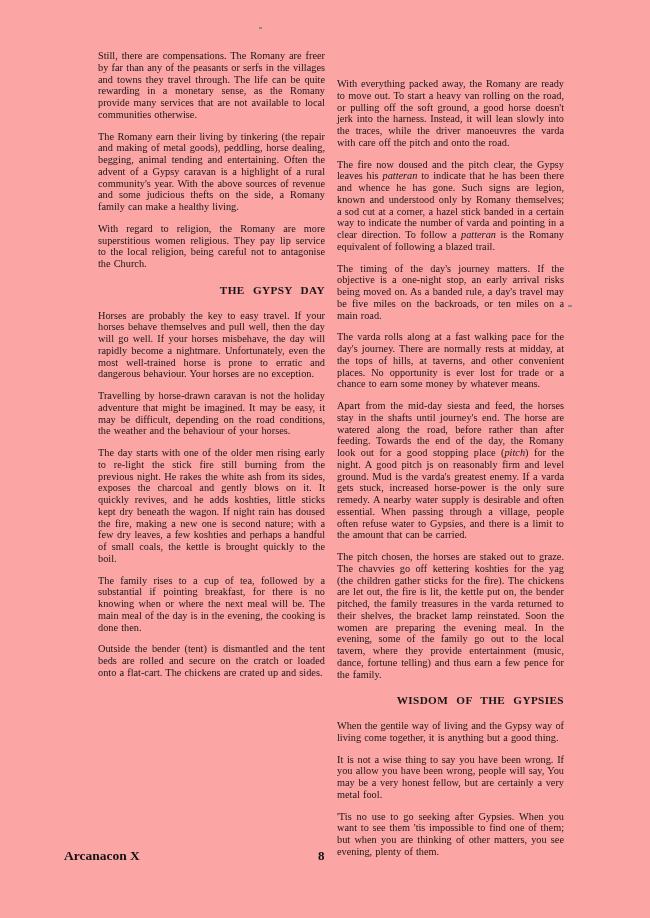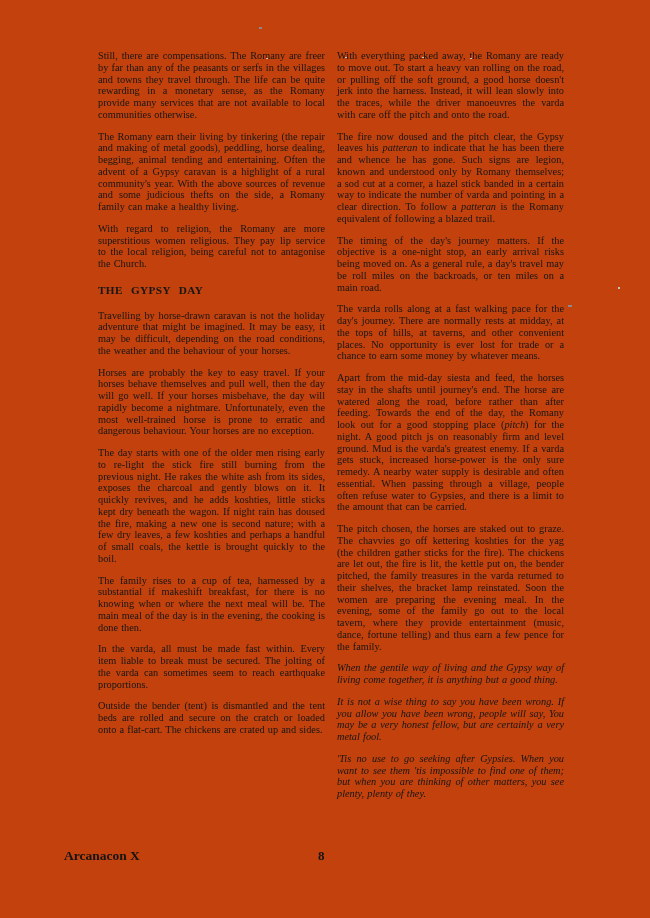--- a/index.html
+++ b/index.html
@@ -11,7 +11,7 @@
     position: relative;
     width: 650px;
     height: 918px;
-    background: #c2410c;
+    background: #fca5a5;
     overflow: hidden;
     font-family: "Liberation Serif", serif;
     color: #161616;

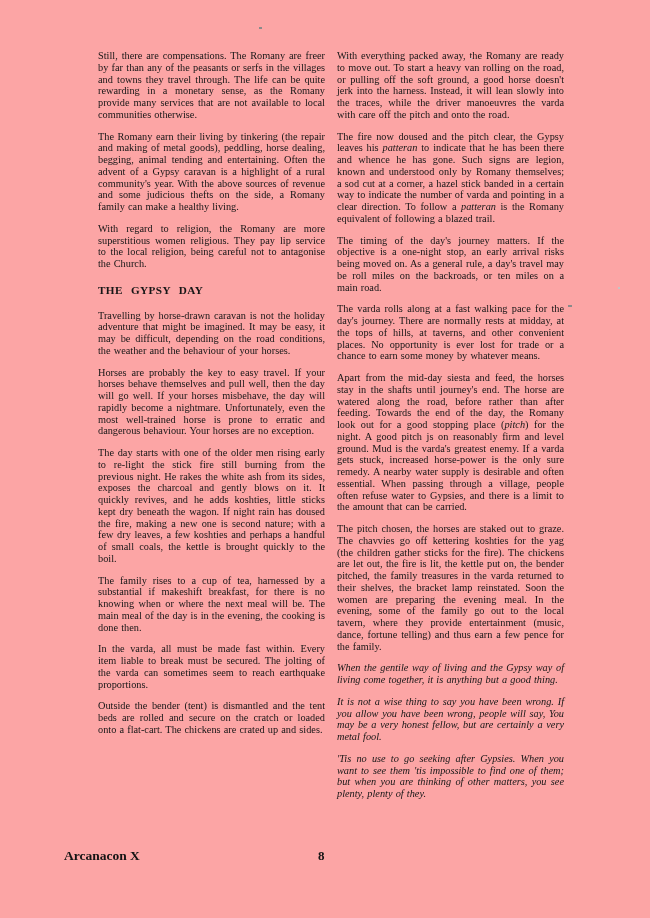--- a/index.html
+++ b/index.html
@@ -26,7 +26,7 @@
     word-spacing: 0.6px;
   }
   .col-left  { left: 98px; }
-  .col-right { left: 337px; }
+  .col-right { left: 337px; margin-top: 28px; }
   .col p {
     margin: 0 0 10px 0;
   }

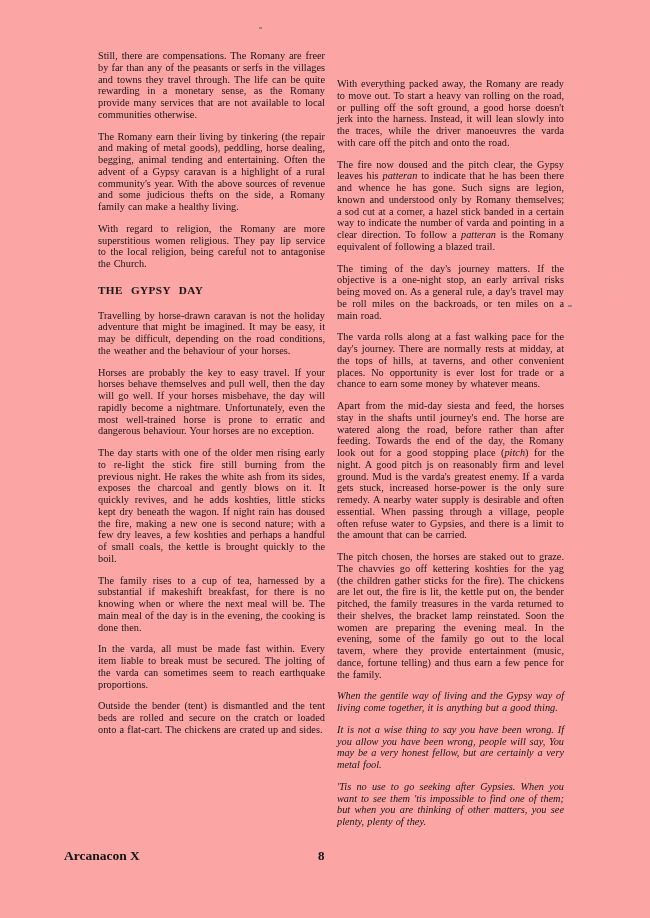--- a/index.html
+++ b/index.html
@@ -90,7 +90,7 @@
   <div class="col col-right">
       <p><span>With everything packed away, the Romany are ready to move out. To start a heavy van rolling on the road, or pulling off the soft ground, a good horse doesn't jerk into the harness. Instead, it will lean slowly into the traces, while the driver manoeuvres the varda with care off the pitch and onto the road.</span></p>
       <p><span>The fire now doused and the pitch clear, the Gypsy leaves his </span><i>patteran</i><span> to indicate that he has been there and whence he has gone. Such signs are legion, known and understood only by Romany themselves; a sod cut at a corner, a hazel stick banded in a certain way to indicate the number of varda and pointing in a clear direction. To follow a </span><i>patteran</i><span> is the Romany equivalent of following a blazed trail.</span></p>
-      <p><span>The timing of the day's journey matters. If the objective is a one-night stop, an early arrival risks being moved on. As a general rule, a day's travel may be roll miles on the backroads, or ten miles on a main road.</span></p>
+      <p><span>The timing of the day's journey matters. If the objective is a one-night stop, an early arrival risks being moved on. As a banded rule, a day's travel may be five miles on the backroads, or ten miles on a main road.</span></p>
       <p><span>The varda rolls along at a fast walking pace for the day's journey. There are normally rests at midday, at the tops of hills, at taverns, and other convenient places. No opportunity is ever lost for trade or a chance to earn some money by whatever means.</span></p>
       <p><span>Apart from the mid-day siesta and feed, the horses stay in the shafts until journey's end. The horse are watered along the road, before rather than after feeding. Towards the end of the day, the Romany look out for a good stopping place (</span><i>pitch</i><span>) for the night. A good pitch js on reasonably firm and level ground. Mud is the varda's greatest enemy. If a varda gets stuck, increased horse-power is the only sure remedy. A nearby water supply is desirable and often essential. When passing through a village, people often refuse water to Gypsies, and there is a limit to the amount that can be carried.</span></p>
       <p><span>The pitch chosen, the horses are staked out to graze. The chavvies go off kettering koshties for the yag (the children gather sticks for the fire). The chickens are let out, the fire is lit, the kettle put on, the bender pitched, the family treasures in the varda returned to their shelves, the bracket lamp reinstated. Soon the women are preparing the evening meal. In the evening, some of the family go out to the local tavern, where they provide entertainment (music, dance, fortune telling) and thus earn a few pence for the family.</span></p>

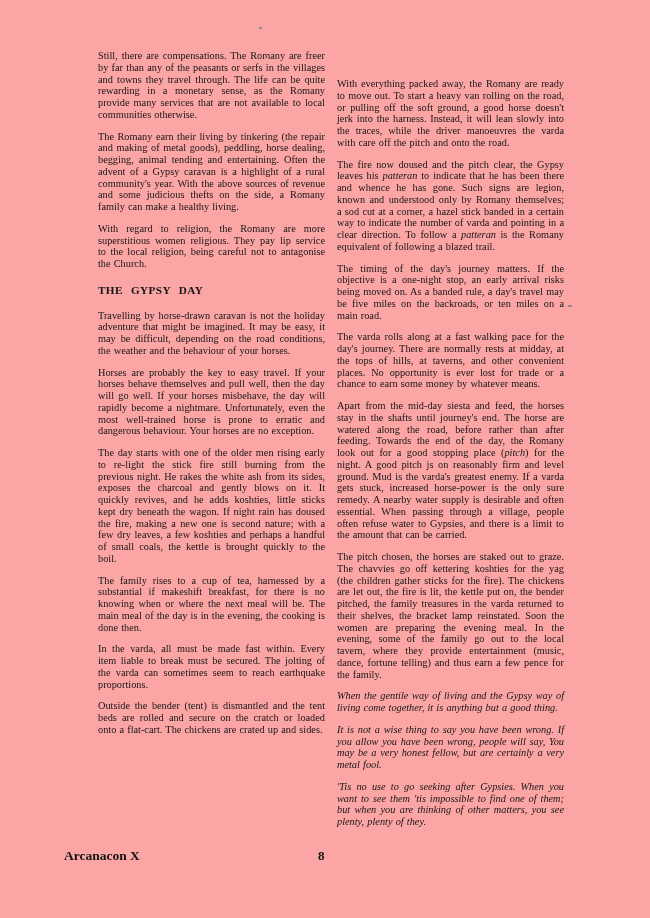--- a/index.html
+++ b/index.html
@@ -36,7 +36,7 @@
     letter-spacing: 0.4px;
     word-spacing: 5px;
     margin: 15px 0 13px 0;
-    text-align: left;
+    text-align: right;
   }
   .col p.em { font-style: italic; }
   .col p i  { }

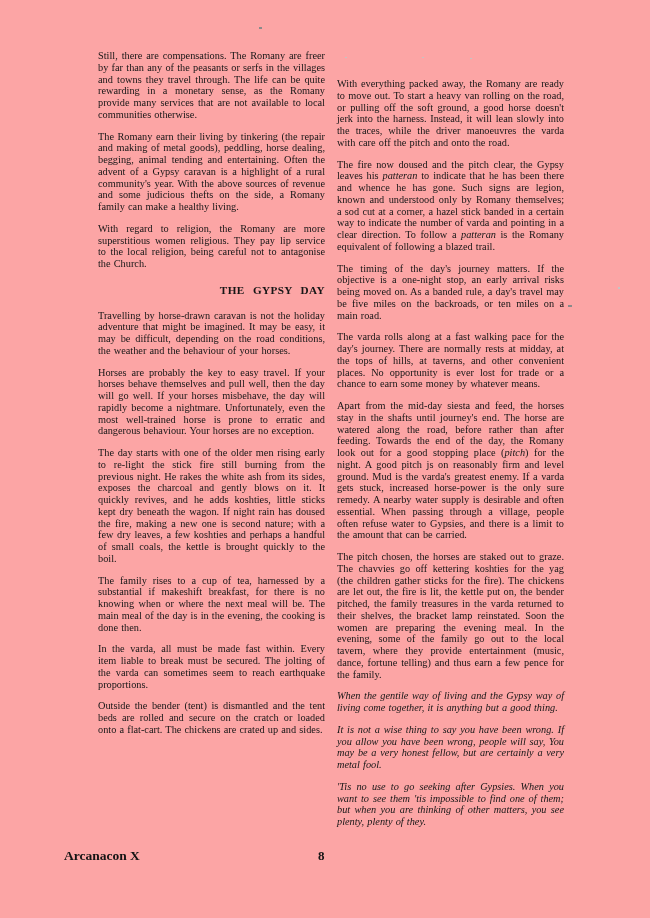--- a/index.html
+++ b/index.html
@@ -79,8 +79,8 @@
       <p><span>The Romany earn their living by tinkering (the repair and making of metal goods), peddling, horse dealing, begging, animal tending and entertaining. Often the advent of a Gypsy caravan is a highlight of a rural community's year. With the above sources of revenue and some judicious thefts on the side, a Romany family can make a healthy living.</span></p>
       <p><span>With regard to religion, the Romany are more superstitious women religious. They pay lip service to the local religion, being careful not to antagonise the Church.</span></p>
       <h2><span>THE GYPSY DAY</span></h2>
+      <p><span>Horses are probably the key to easy travel. If your horses behave themselves and pull well, then the day will go well. If your horses misbehave, the day will rapidly become a nightmare. Unfortunately, even the most well-trained horse is prone to erratic and dangerous behaviour. Your horses are no exception.</span></p>
       <p><span>Travelling by horse-drawn caravan is not the holiday adventure that might be imagined. It may be easy, it may be difficult, depending on the road conditions, the weather and the behaviour of your horses.</span></p>
-      <p><span>Horses are probably the key to easy travel. If your horses behave themselves and pull well, then the day will go well. If your horses misbehave, the day will rapidly become a nightmare. Unfortunately, even the most well-trained horse is prone to erratic and dangerous behaviour. Your horses are no exception.</span></p>
       <p><span>The day starts with one of the older men rising early to re-light the stick fire still burning from the previous night. He rakes the white ash from its sides, exposes the charcoal and gently blows on it. It quickly revives, and he adds koshties, little sticks kept dry beneath the wagon. If night rain has doused the fire, making a new one is second nature; with a few dry leaves, a few koshties and perhaps a handful of small coals, the kettle is brought quickly to the boil.</span></p>
       <p><span>The family rises to a cup of tea, harnessed by a substantial if makeshift breakfast, for there is no knowing when or where the next meal will be. The main meal of the day is in the evening, the cooking is done then.</span></p>
       <p><span>In the varda, all must be made fast within. Every item liable to break must be secured. The jolting of the varda can sometimes seem to reach earthquake proportions.</span></p>

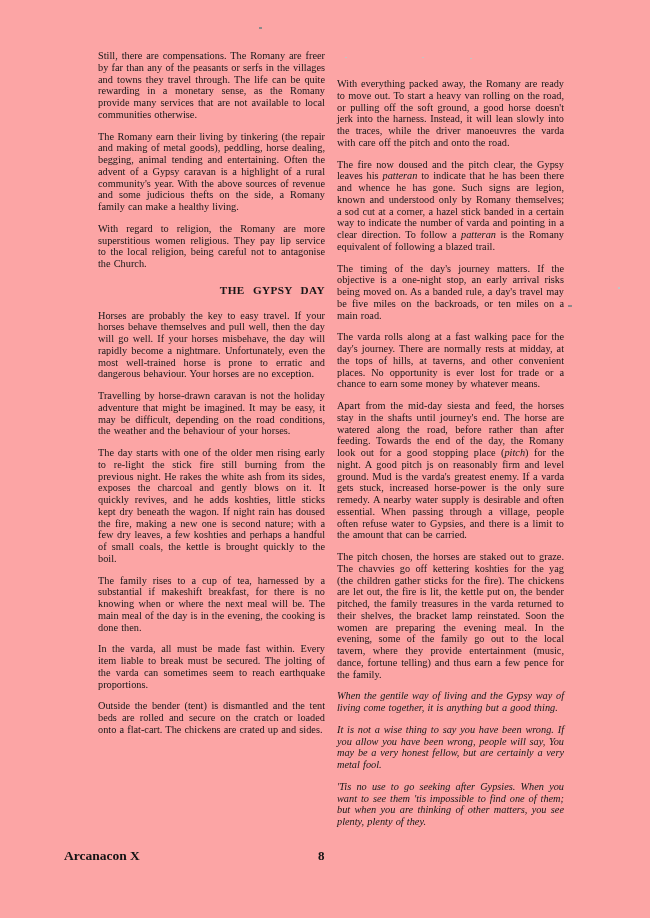--- a/index.html
+++ b/index.html
@@ -82,7 +82,7 @@
       <p><span>Horses are probably the key to easy travel. If your horses behave themselves and pull well, then the day will go well. If your horses misbehave, the day will rapidly become a nightmare. Unfortunately, even the most well-trained horse is prone to erratic and dangerous behaviour. Your horses are no exception.</span></p>
       <p><span>Travelling by horse-drawn caravan is not the holiday adventure that might be imagined. It may be easy, it may be difficult, depending on the road conditions, the weather and the behaviour of your horses.</span></p>
       <p><span>The day starts with one of the older men rising early to re-light the stick fire still burning from the previous night. He rakes the white ash from its sides, exposes the charcoal and gently blows on it. It quickly revives, and he adds koshties, little sticks kept dry beneath the wagon. If night rain has doused the fire, making a new one is second nature; with a few dry leaves, a few koshties and perhaps a handful of small coals, the kettle is brought quickly to the boil.</span></p>
-      <p><span>The family rises to a cup of tea, harnessed by a substantial if makeshift breakfast, for there is no knowing when or where the next meal will be. The main meal of the day is in the evening, the cooking is done then.</span></p>
+      <p><span>The family rises to a cup of tea, followed by a substantial if pointing breakfast, for there is no knowing when or where the next meal will be. The main meal of the day is in the evening, the cooking is done then.</span></p>
       <p><span>In the varda, all must be made fast within. Every item liable to break must be secured. The jolting of the varda can sometimes seem to reach earthquake proportions.</span></p>
       <p><span>Outside the bender (tent) is dismantled and the tent beds are rolled and secure on the cratch or loaded onto a flat-cart. The chickens are crated up and sides.</span></p>
     </div>

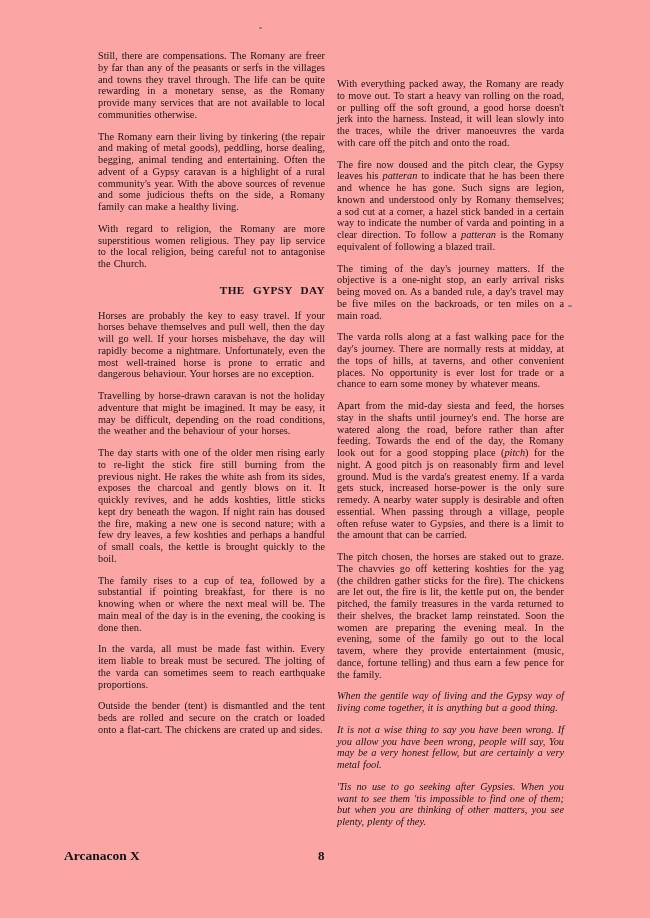--- a/index.html
+++ b/index.html
@@ -83,7 +83,6 @@
       <p><span>Travelling by horse-drawn caravan is not the holiday adventure that might be imagined. It may be easy, it may be difficult, depending on the road conditions, the weather and the behaviour of your horses.</span></p>
       <p><span>The day starts with one of the older men rising early to re-light the stick fire still burning from the previous night. He rakes the white ash from its sides, exposes the charcoal and gently blows on it. It quickly revives, and he adds koshties, little sticks kept dry beneath the wagon. If night rain has doused the fire, making a new one is second nature; with a few dry leaves, a few koshties and perhaps a handful of small coals, the kettle is brought quickly to the boil.</span></p>
       <p><span>The family rises to a cup of tea, followed by a substantial if pointing breakfast, for there is no knowing when or where the next meal will be. The main meal of the day is in the evening, the cooking is done then.</span></p>
-      <p><span>In the varda, all must be made fast within. Every item liable to break must be secured. The jolting of the varda can sometimes seem to reach earthquake proportions.</span></p>
       <p><span>Outside the bender (tent) is dismantled and the tent beds are rolled and secure on the cratch or loaded onto a flat-cart. The chickens are crated up and sides.</span></p>
     </div>
 

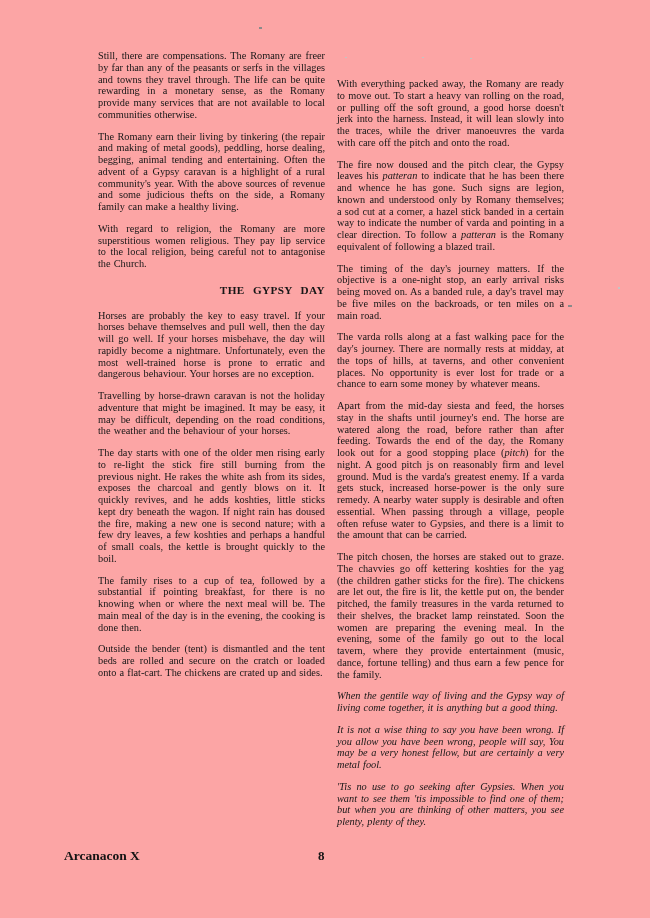--- a/index.html
+++ b/index.html
@@ -93,6 +93,7 @@
       <p><span>The varda rolls along at a fast walking pace for the day's journey. There are normally rests at midday, at the tops of hills, at taverns, and other convenient places. No opportunity is ever lost for trade or a chance to earn some money by whatever means.</span></p>
       <p><span>Apart from the mid-day siesta and feed, the horses stay in the shafts until journey's end. The horse are watered along the road, before rather than after feeding. Towards the end of the day, the Romany look out for a good stopping place (</span><i>pitch</i><span>) for the night. A good pitch js on reasonably firm and level ground. Mud is the varda's greatest enemy. If a varda gets stuck, increased horse-power is the only sure remedy. A nearby water supply is desirable and often essential. When passing through a village, people often refuse water to Gypsies, and there is a limit to the amount that can be carried.</span></p>
       <p><span>The pitch chosen, the horses are staked out to graze. The chavvies go off kettering koshties for the yag (the children gather sticks for the fire). The chickens are let out, the fire is lit, the kettle put on, the bender pitched, the family treasures in the varda returned to their shelves, the bracket lamp reinstated. Soon the women are preparing the evening meal. In the evening, some of the family go out to the local tavern, where they provide entertainment (music, dance, fortune telling) and thus earn a few pence for the family.</span></p>
+      <h2><span>WISDOM OF THE GYPSIES</span></h2>
       <p class="em"><span>When the gentile way of living and the Gypsy way of living come together, it is anything but a good thing.</span></p>
       <p class="em"><span>It is not a wise thing to say you have been wrong. If you allow you have been wrong, people will say, You may be a very honest fellow, but are certainly a very metal fool.</span></p>
       <p class="em"><span>'Tis no use to go seeking after Gypsies. When you want to see them 'tis impossible to find one of them; but when you are thinking of other matters, you see plenty, plenty of they.</span></p>

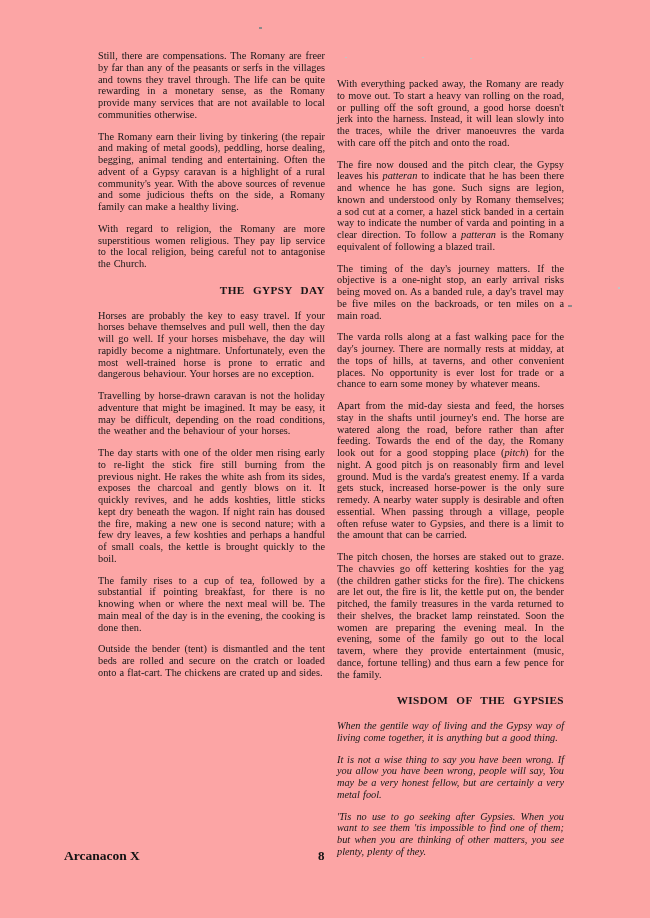--- a/index.html
+++ b/index.html
@@ -38,7 +38,7 @@
     margin: 15px 0 13px 0;
     text-align: right;
   }
-  .col p.em { font-style: italic; }
+  .col p.em { }
   .col p i  { }
   .footer {
     position: absolute;

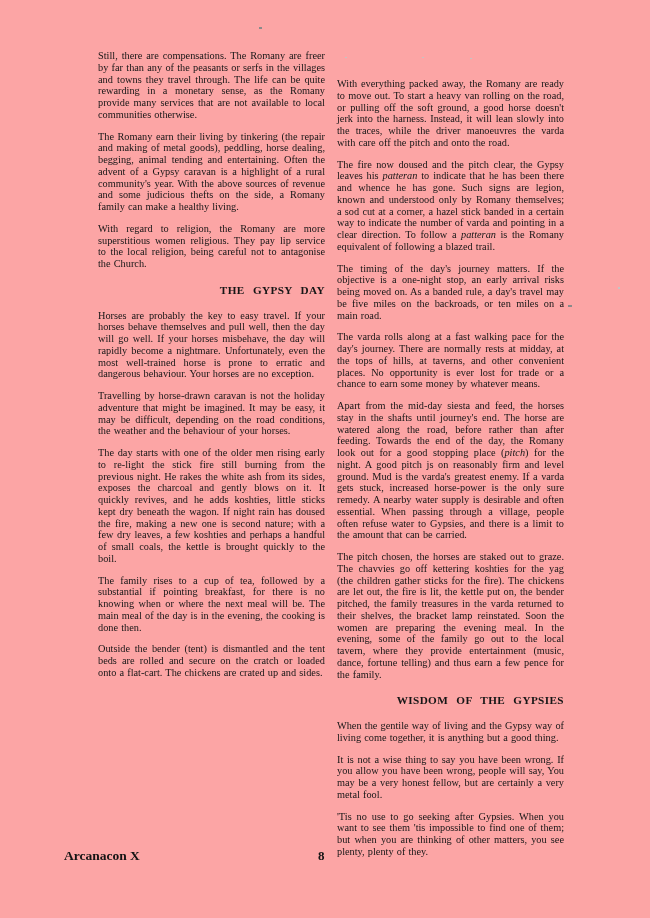--- a/index.html
+++ b/index.html
@@ -96,7 +96,7 @@
       <h2><span>WISDOM OF THE GYPSIES</span></h2>
       <p class="em"><span>When the gentile way of living and the Gypsy way of living come together, it is anything but a good thing.</span></p>
       <p class="em"><span>It is not a wise thing to say you have been wrong. If you allow you have been wrong, people will say, You may be a very honest fellow, but are certainly a very metal fool.</span></p>
-      <p class="em"><span>'Tis no use to go seeking after Gypsies. When you want to see them 'tis impossible to find one of them; but when you are thinking of other matters, you see plenty, plenty of they.</span></p>
+      <p class="em"><span>'Tis no use to go seeking after Gypsies. When you want to see them 'tis impossible to find one of them; but when you are thinking of other matters, you see evening, plenty of them.</span></p>
     </div>
 
   <div class="footer">

